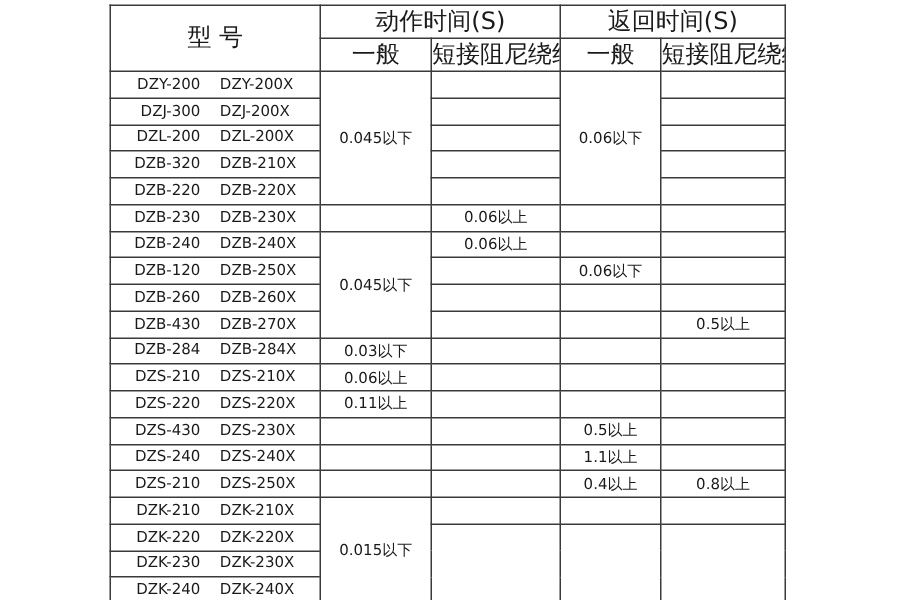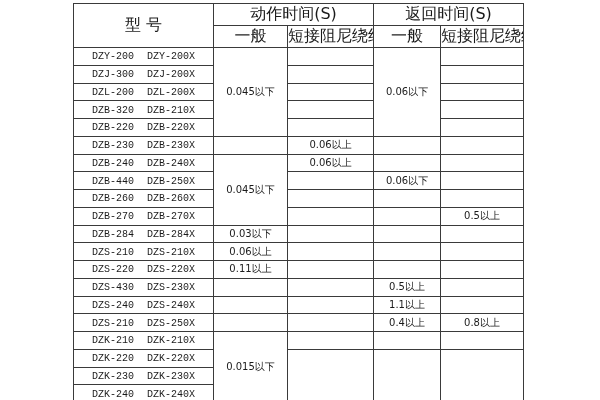--- a/index.html
+++ b/index.html
@@ -40,7 +40,7 @@
   td.model{
     font-size:10px;
   }
-  td.model span{display:inline-block;font-family:Liberation Mono, monospace;}
+  td.model span{display:inline-block;}
   td.model span + span{margin-left:13px;text-align:right;}
   td.val{
     font-size:10px;

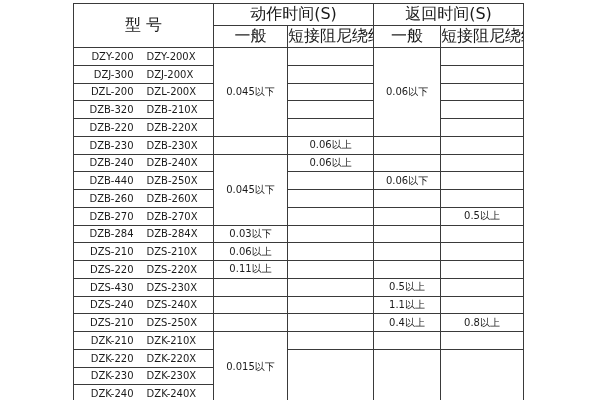--- a/index.html
+++ b/index.html
@@ -114,7 +114,7 @@
           <td class="val"></td>
         </tr>
         <tr>
-          <td class="model"><span>DZB-440</span><span>DZB-250X</span></td>
+          <td class="model"><span>DZB-120</span><span>DZB-250X</span></td>
           <td class="val"></td>
           <td class="val">0.06以下</td>
           <td class="val"></td>

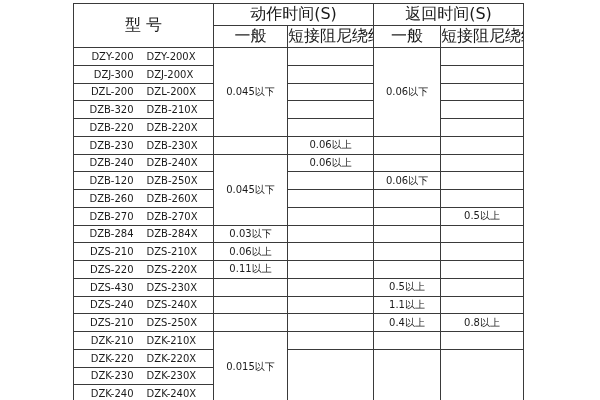--- a/index.html
+++ b/index.html
@@ -126,7 +126,7 @@
           <td class="val"></td>
         </tr>
         <tr>
-          <td class="model"><span>DZB-270</span><span>DZB-270X</span></td>
+          <td class="model"><span>DZB-430</span><span>DZB-270X</span></td>
           <td class="val"></td>
           <td class="val"></td>
           <td class="val">0.5以上</td>

